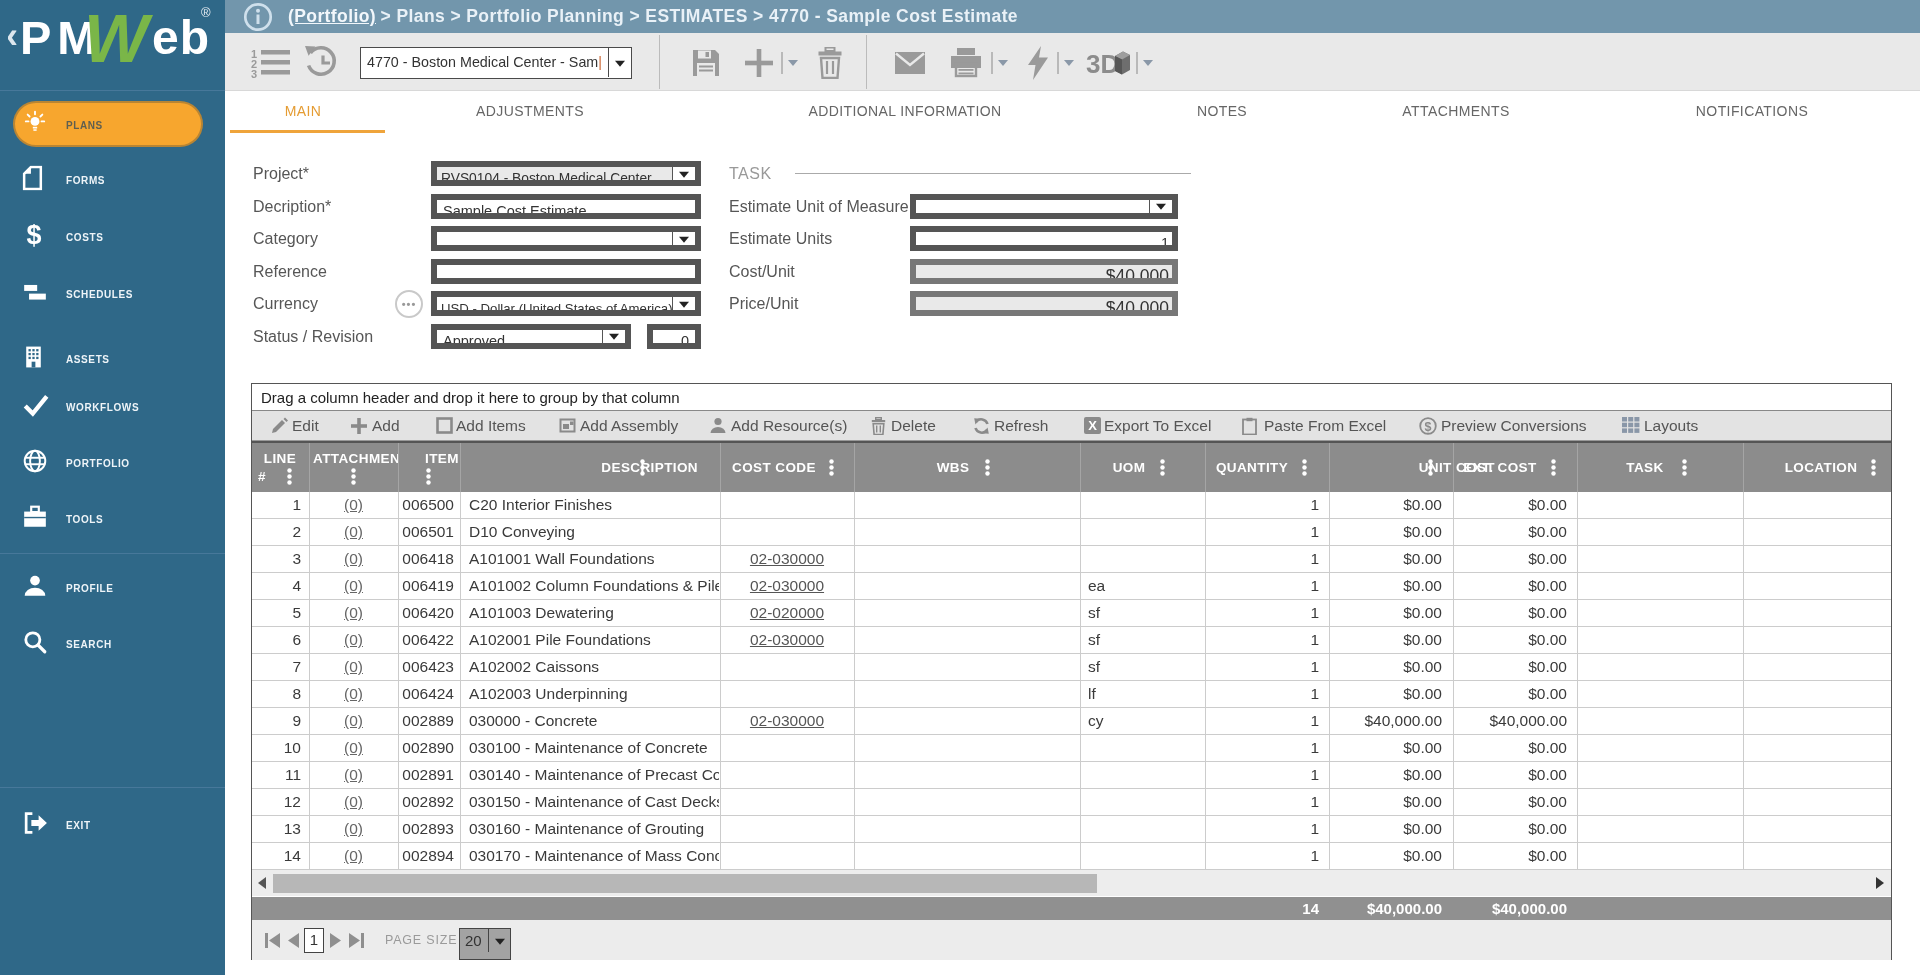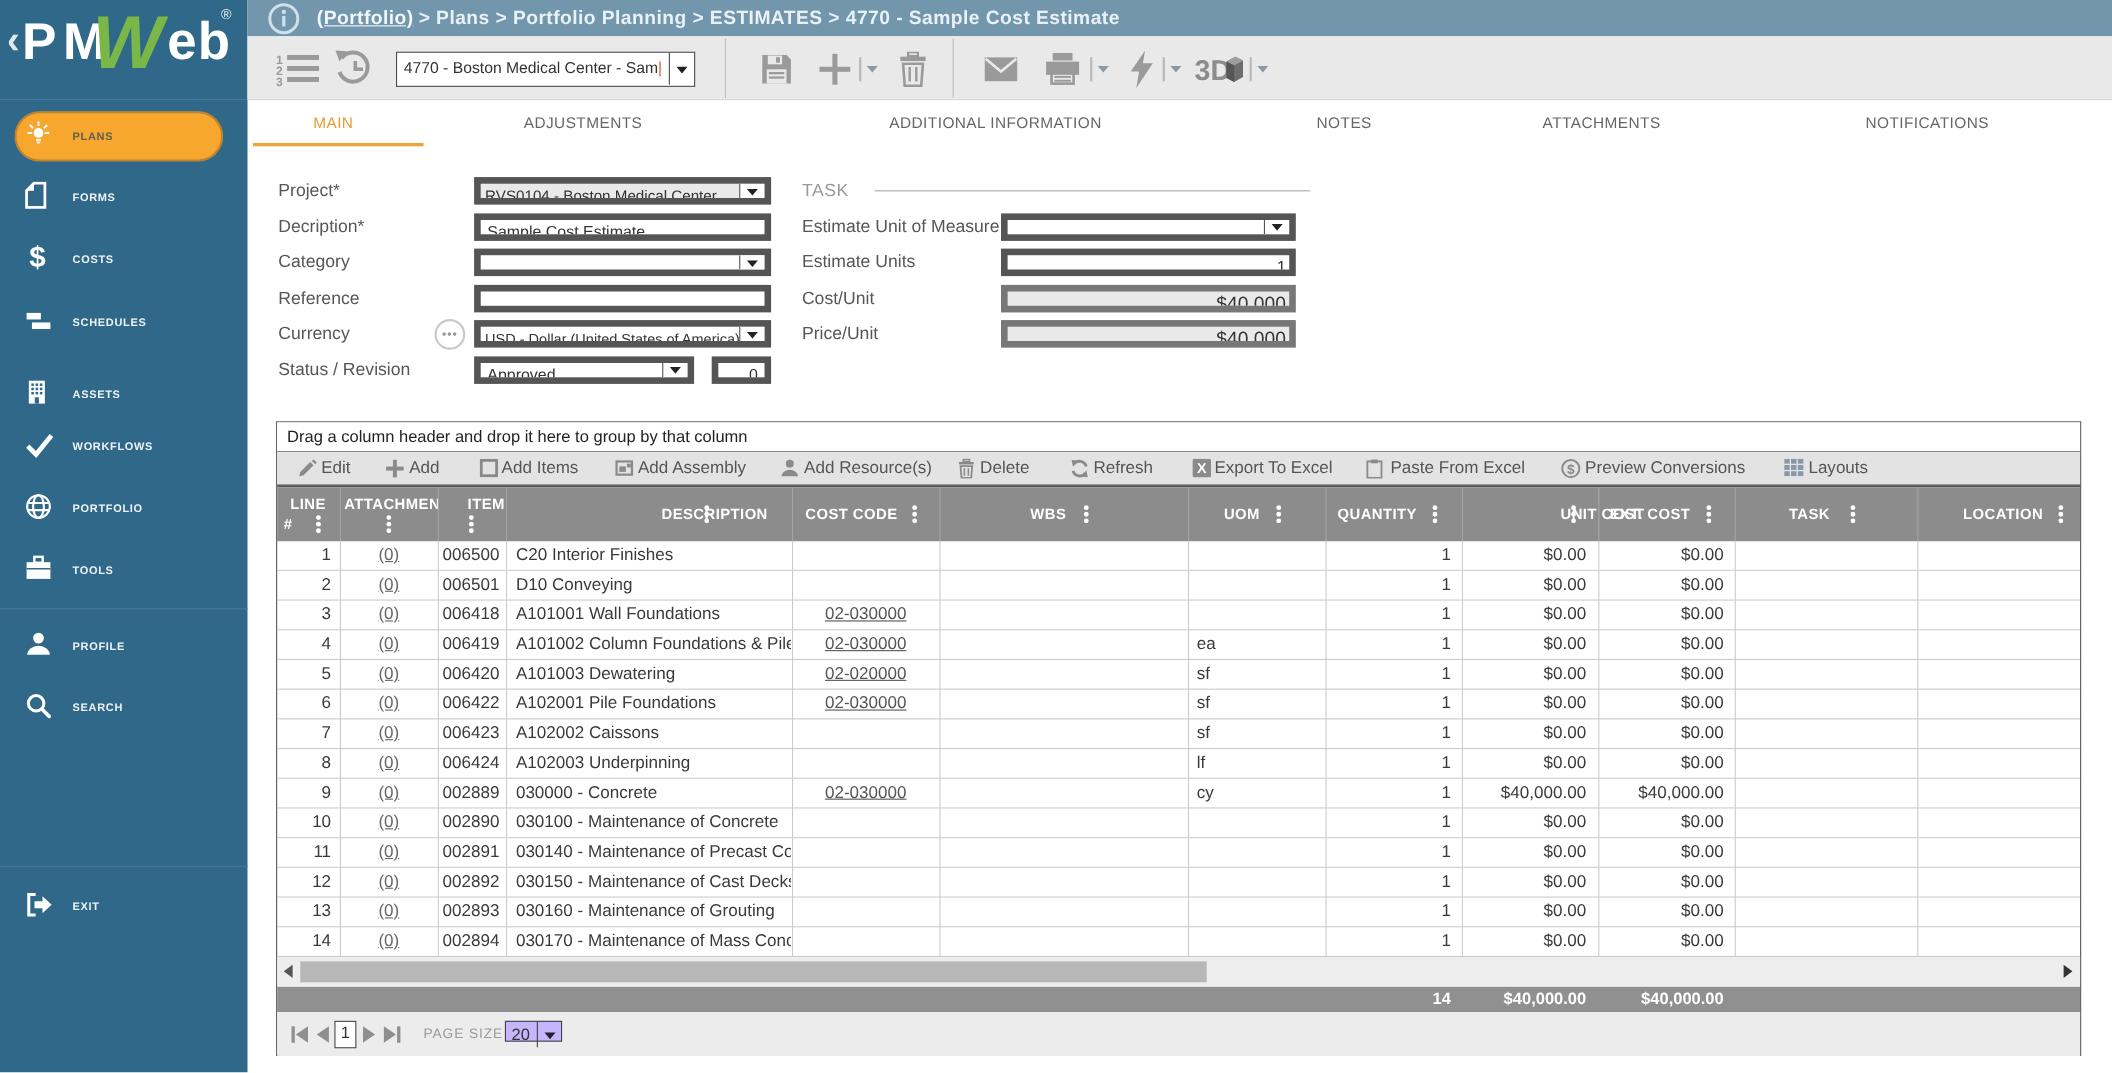--- a/index.html
+++ b/index.html
@@ -572,7 +572,7 @@
         <rect x="14" y="1" width="3" height="15" fill="#8f8f8f"></rect>
       </svg></div>
     <div class="a" style="left:385px;top:920px;height:40px;line-height:40px;font-size:12.5px;letter-spacing:.8px;color:#9a9a9a">PAGE SIZE</div>
-    <div class="a" style="left:459px;top:928px;width:52px;height:19px;background:#c4b5fd;border:1.5px solid #444">
+    <div class="a" style="left:459px;top:928px;width:52px;height:32px;background:#a3a3a3;border:1.5px solid #444">
 <div class="a" style="left:5px;top:0;height:23px;line-height:23px;font-size:15px;color:#333">20</div>
 <div class="a" style="right:0;top:0;width:22px;height:23px;border-left:1.5px solid #444">
         <span class="car"></span>

